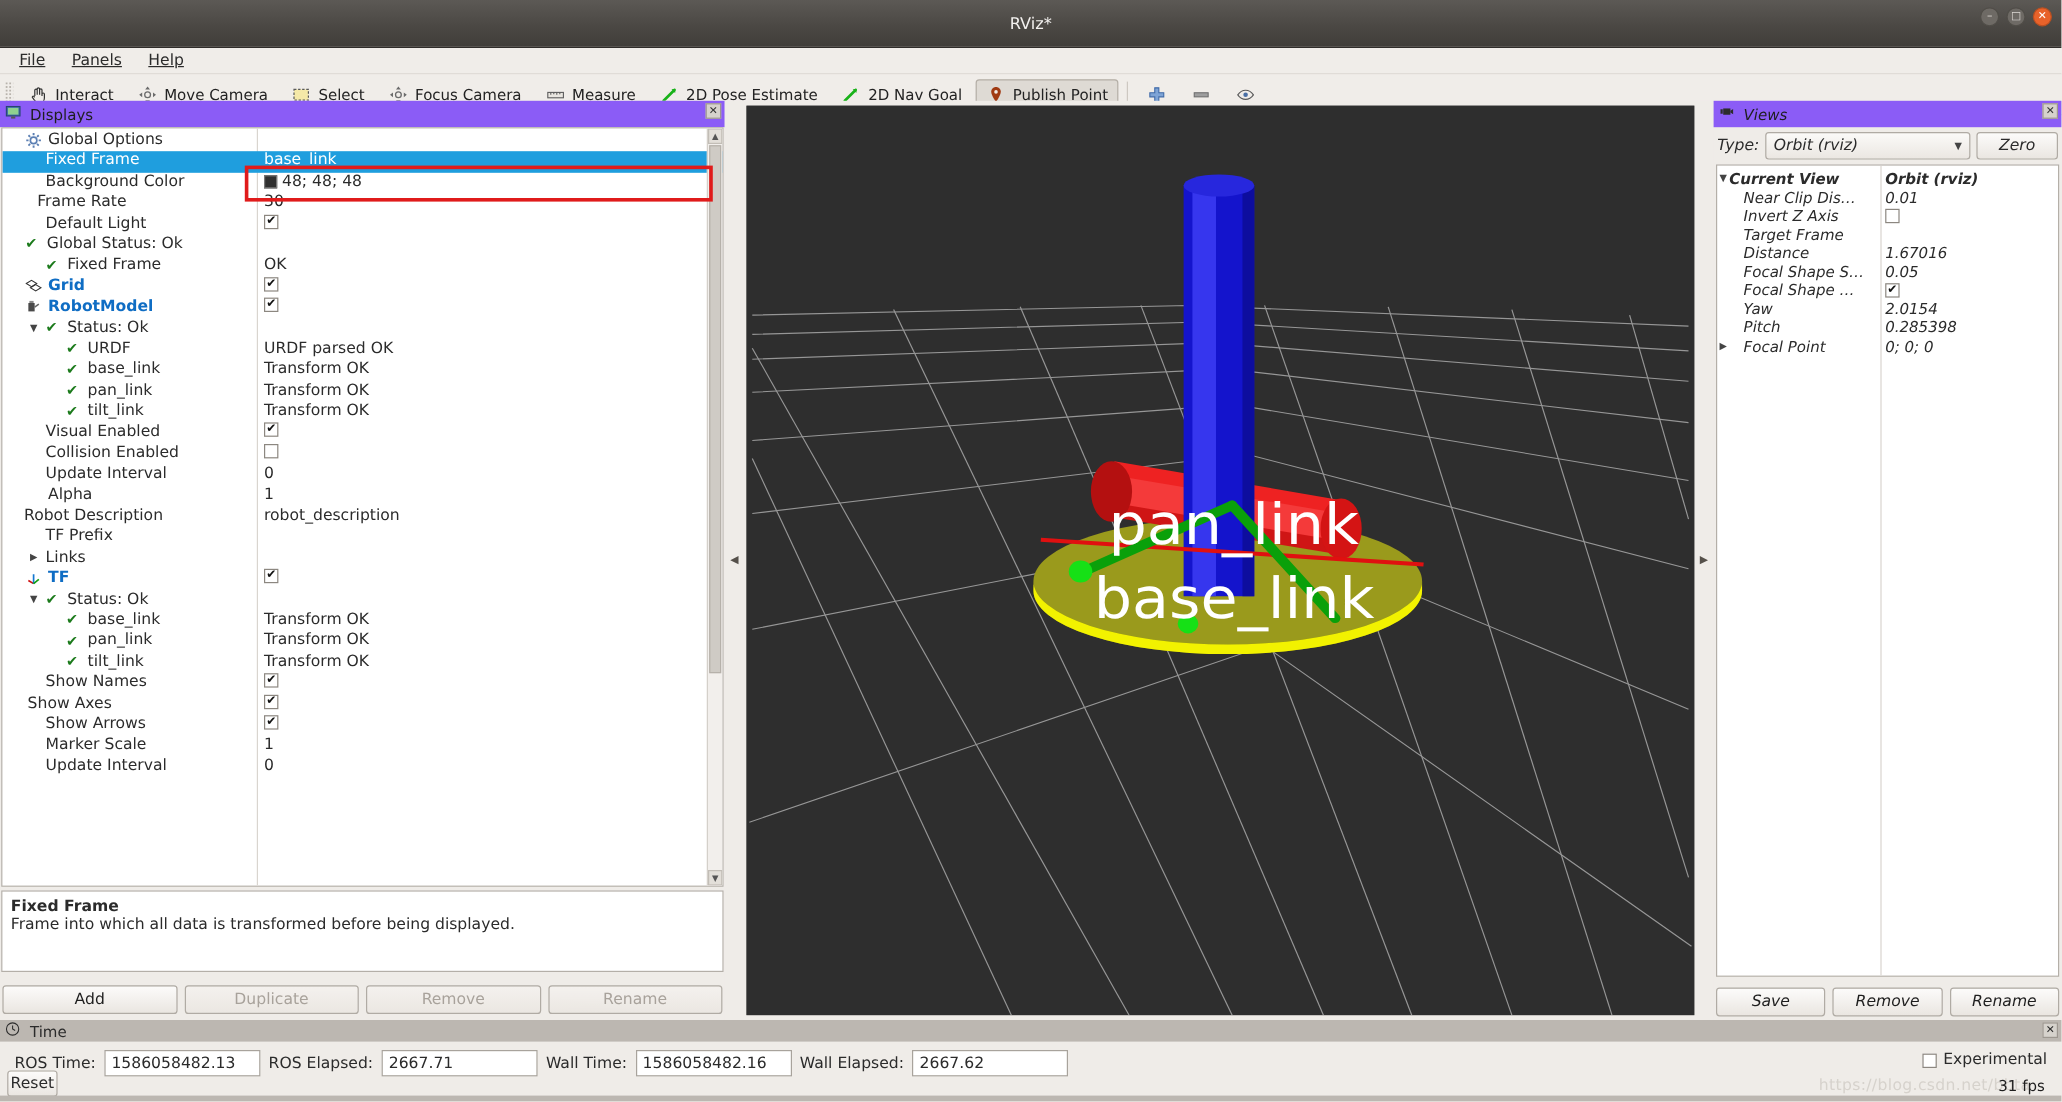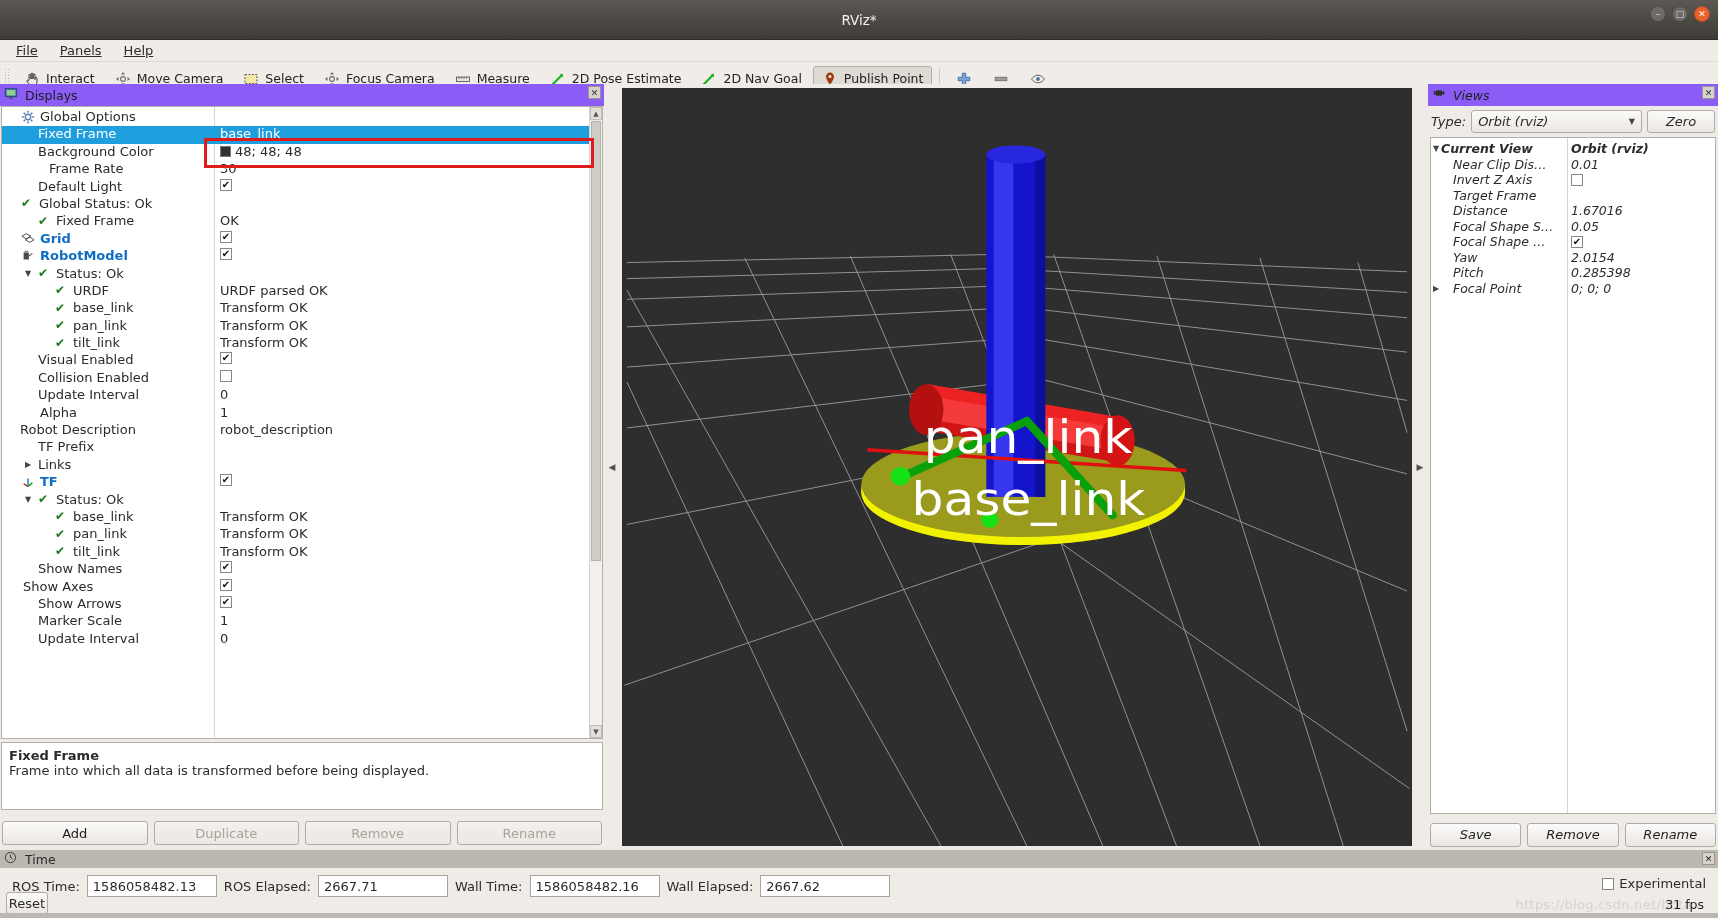--- a/index.html
+++ b/index.html
@@ -376,7 +376,7 @@
               </span>
             </div>
             <div class="trow">
-              <span class="name" style="padding-left:34px">
+              <span class="name" style="padding-left:16px">
                 <span class="arrow"></span>
                 <span class="">Frame Rate</span>
               </span>

